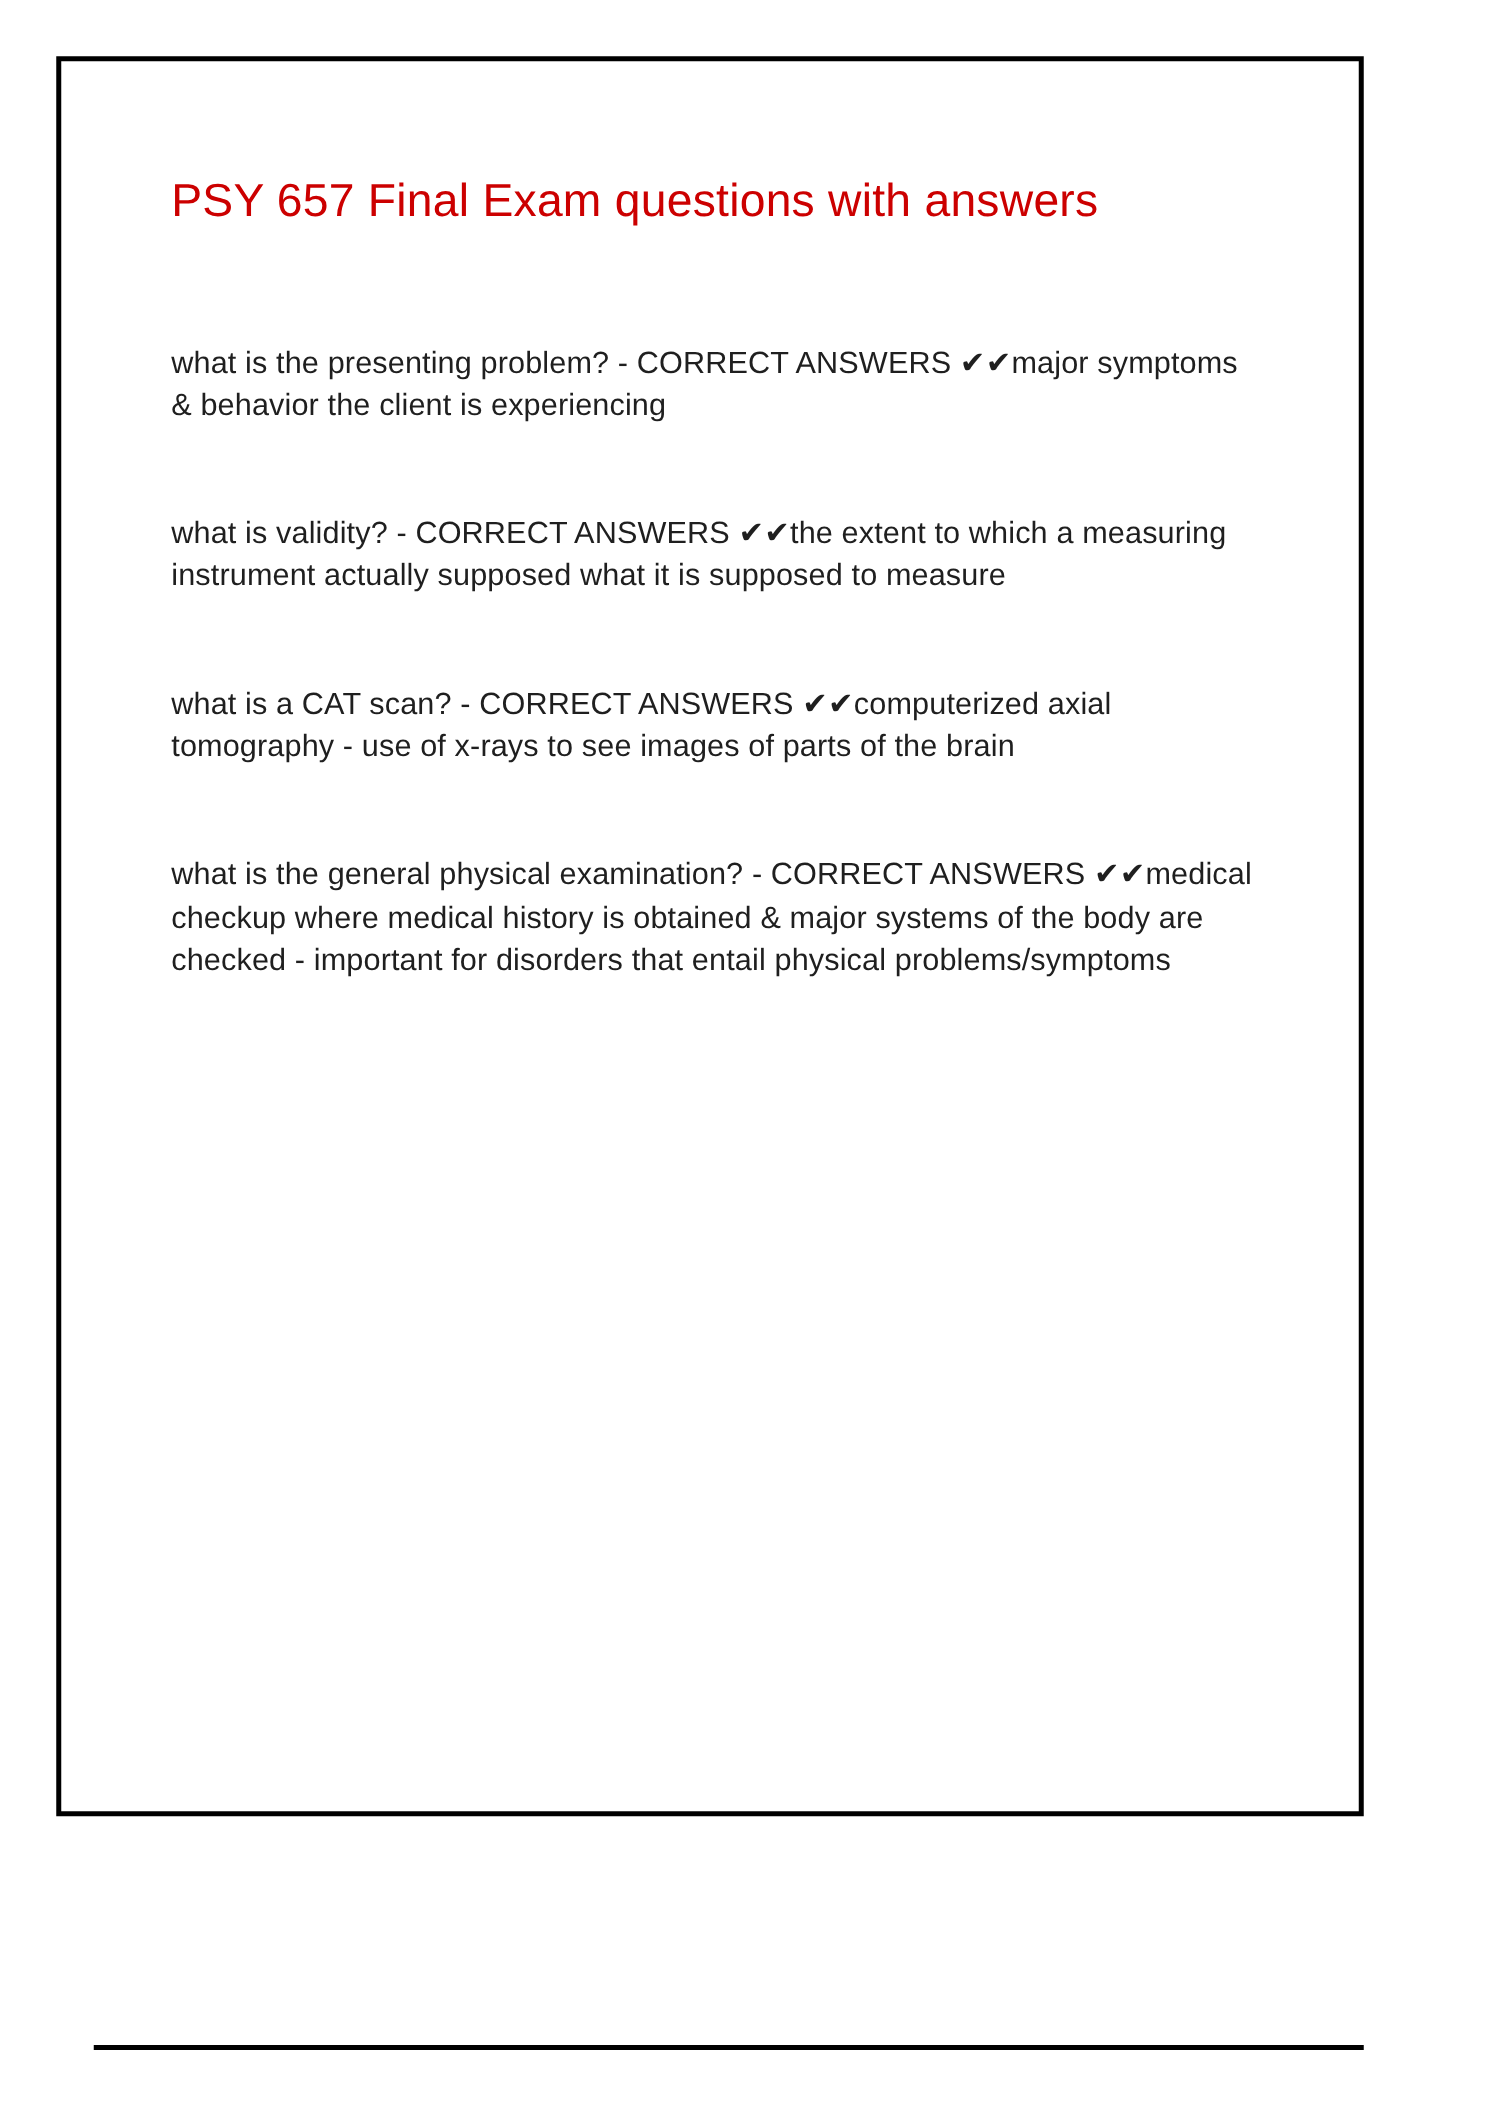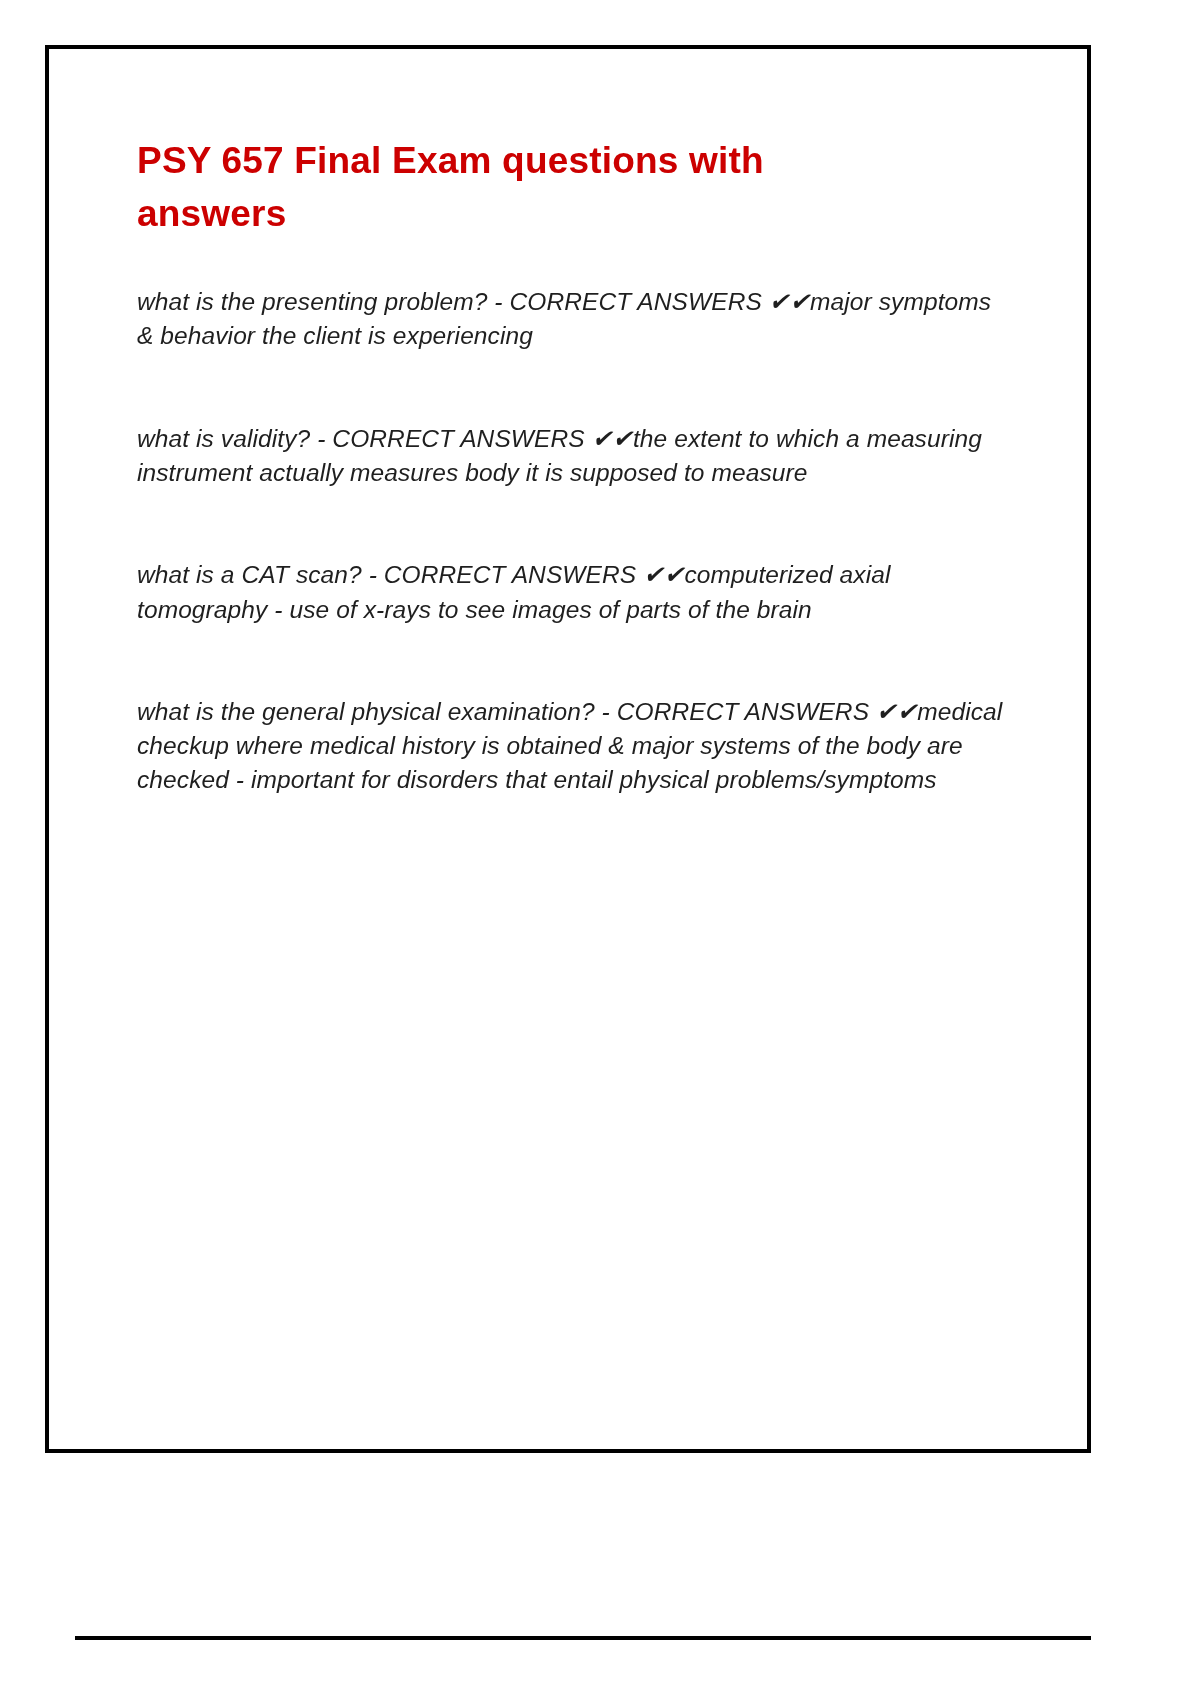--- a/index.html
+++ b/index.html
@@ -28,10 +28,10 @@
   .doc-title {
     color: var(--title-color, #cc0000);
     font-size: 37px;
-    font-weight: bold;
+    font-weight: normal;
     line-height: 1.42;
     max-width: 770px;
-    margin: 0 0 45px 0;
+    margin: 0 0 86px 0;
     letter-spacing: 0.2px;
   }
   .qa-list {

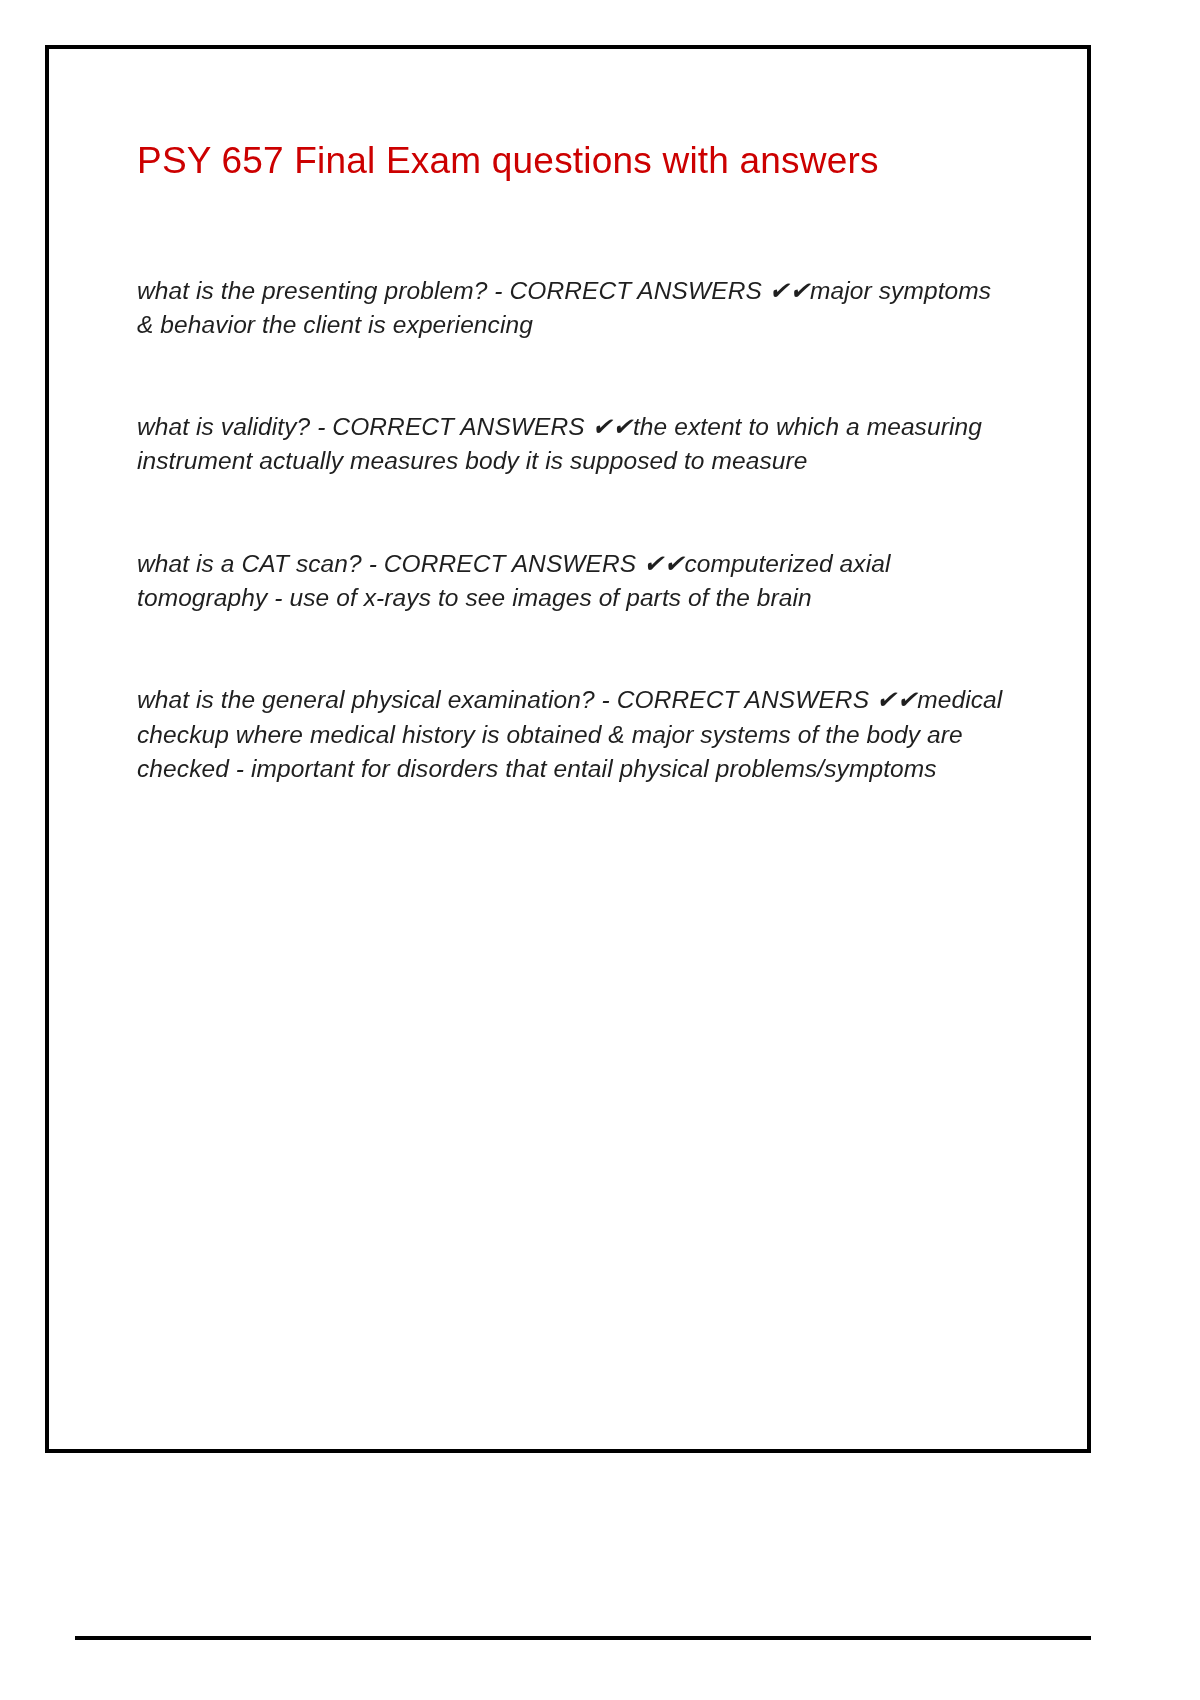--- a/index.html
+++ b/index.html
@@ -45,7 +45,6 @@
     max-width: 872px;
     margin: 0 0 68px 0;
     letter-spacing: 0.1px;
-    font-style: italic;
   }
   .footer-divider {
     position: absolute;

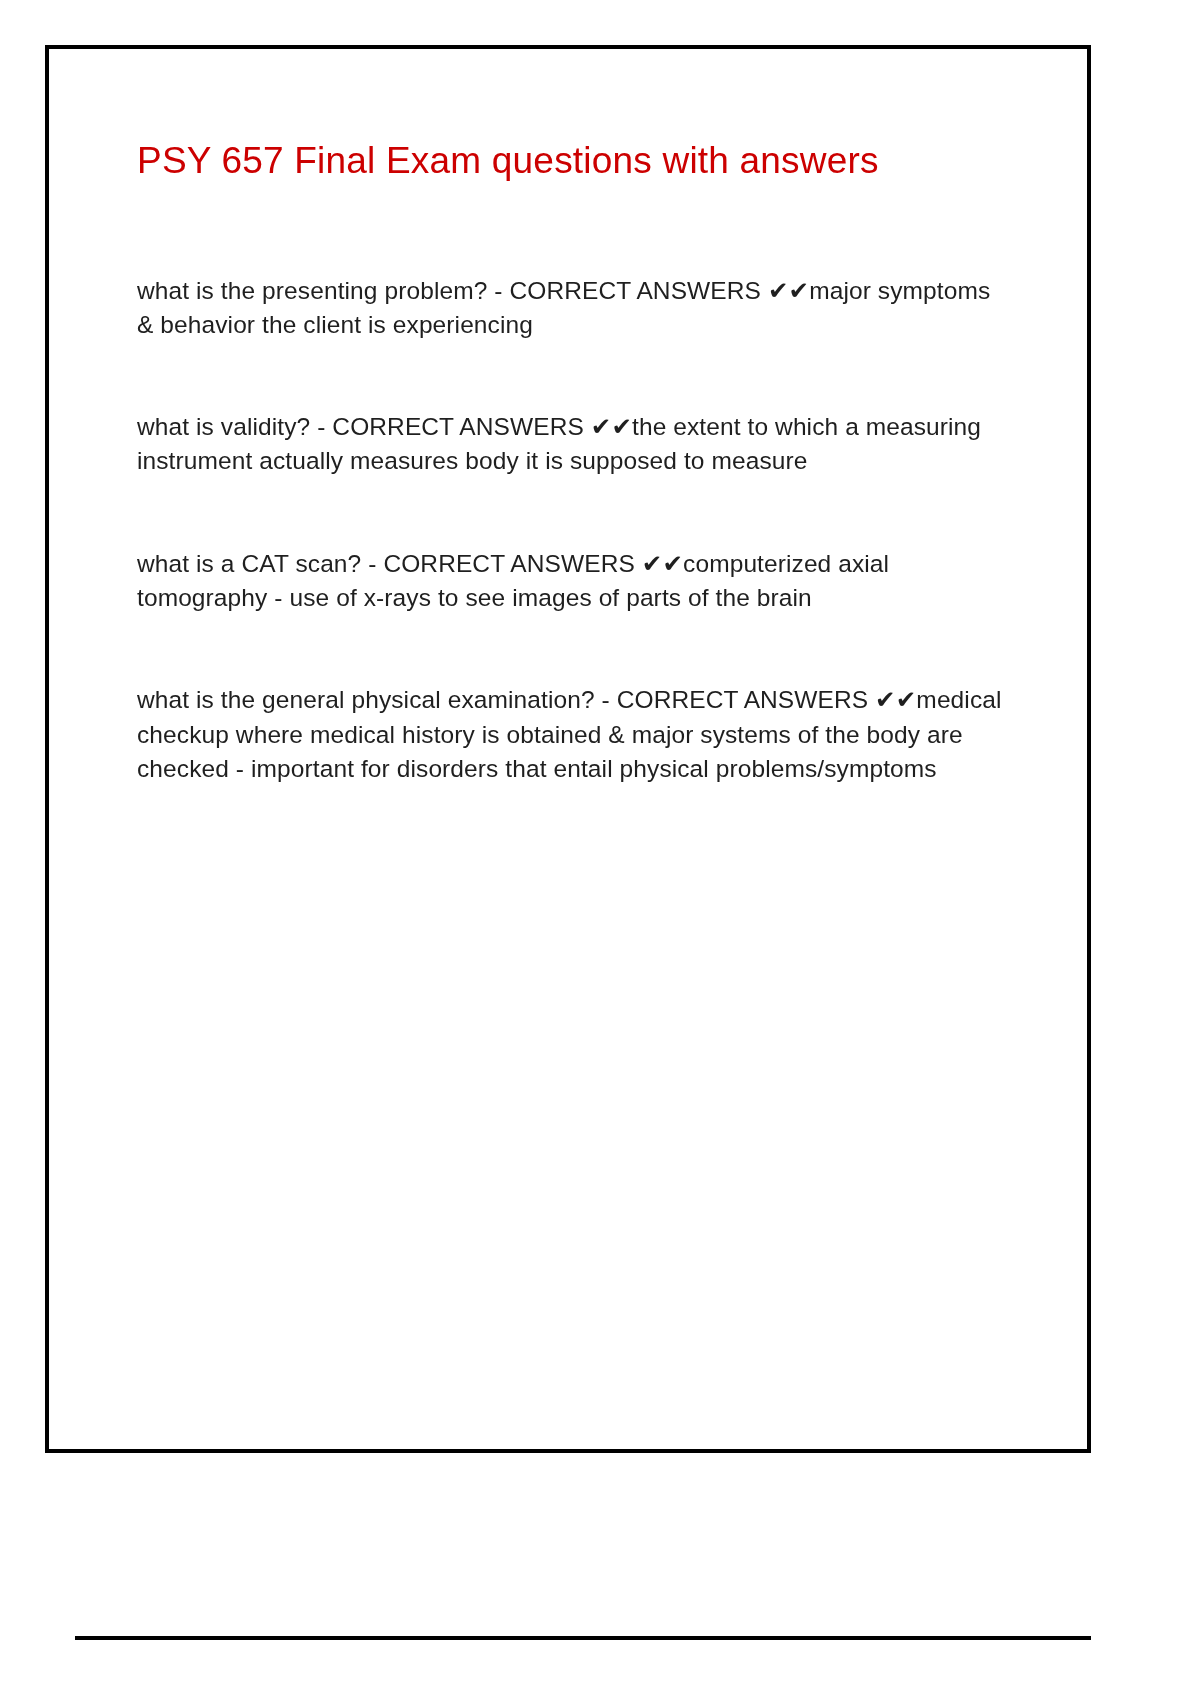--- a/index.html
+++ b/index.html
@@ -63,7 +63,7 @@
 
   <div class="qa-list">
     <p class="qa-item">what is the presenting problem? - CORRECT ANSWERS ✔✔major symptoms &amp; behavior the client is experiencing</p>
-    <p class="qa-item">what is validity? - CORRECT ANSWERS ✔✔the extent to which a measuring instrument actually measures body it is supposed to measure</p>
+    <p class="qa-item">what is validity? - CORRECT ANSWERS ✔✔the extent to which a measuring instrument actually supposed what it is supposed to measure</p>
     <p class="qa-item">what is a CAT scan? - CORRECT ANSWERS ✔✔computerized axial tomography - use of x-rays to see images of parts of the brain</p>
     <p class="qa-item">what is the general physical examination? - CORRECT ANSWERS ✔✔medical checkup where medical history is obtained &amp; major systems of the body are checked - important for disorders that entail physical problems/symptoms</p>
   </div>

